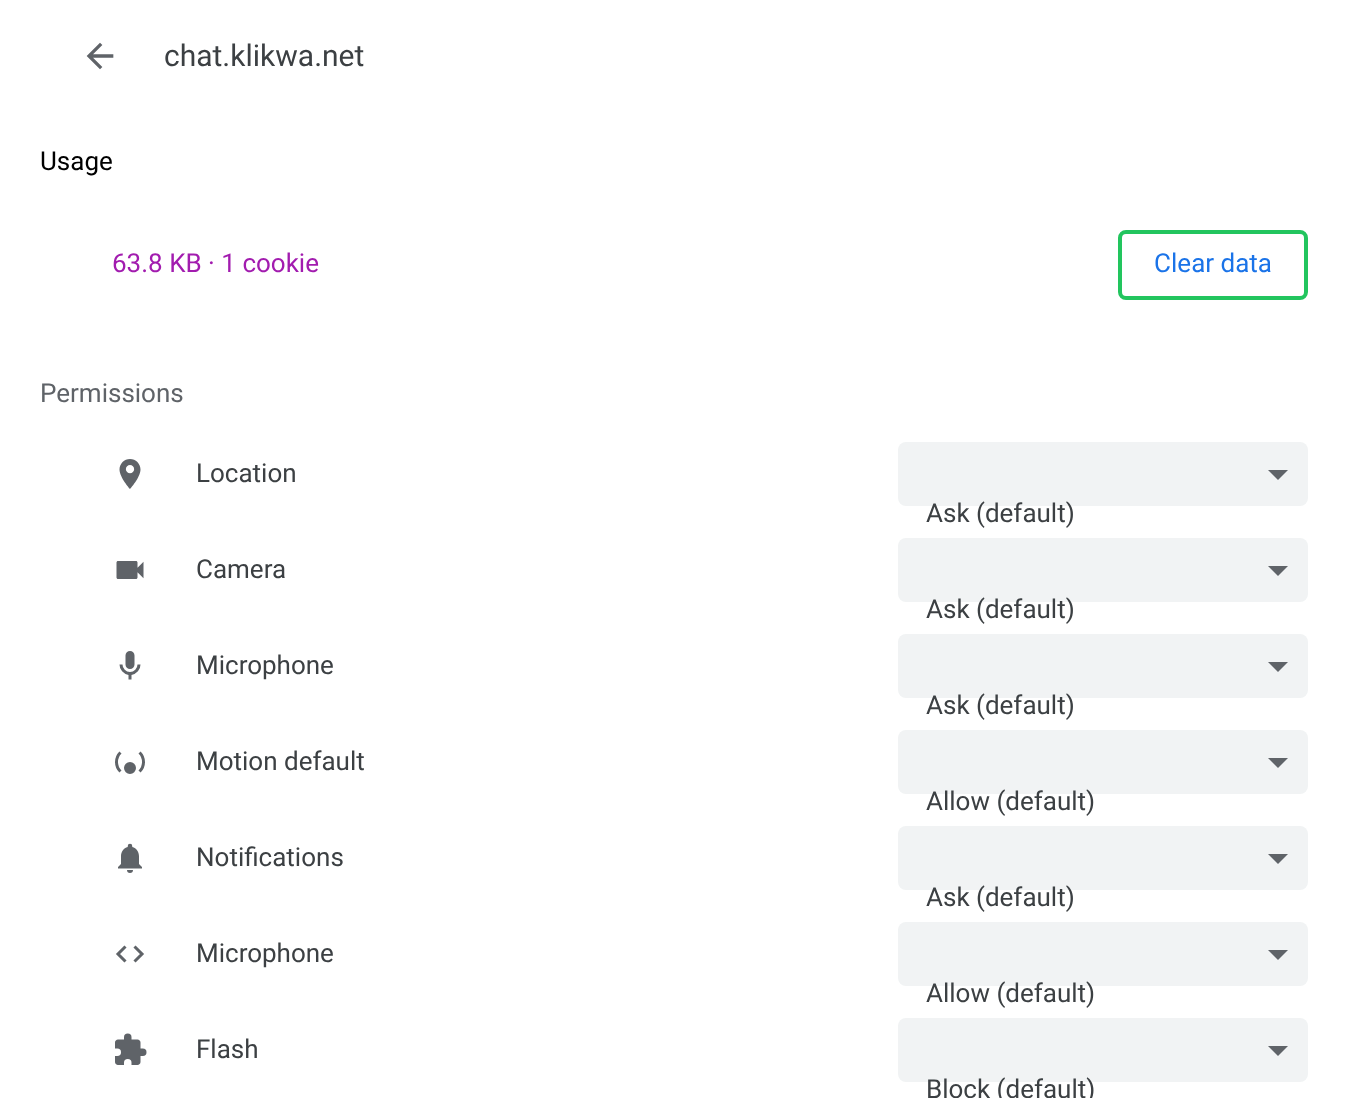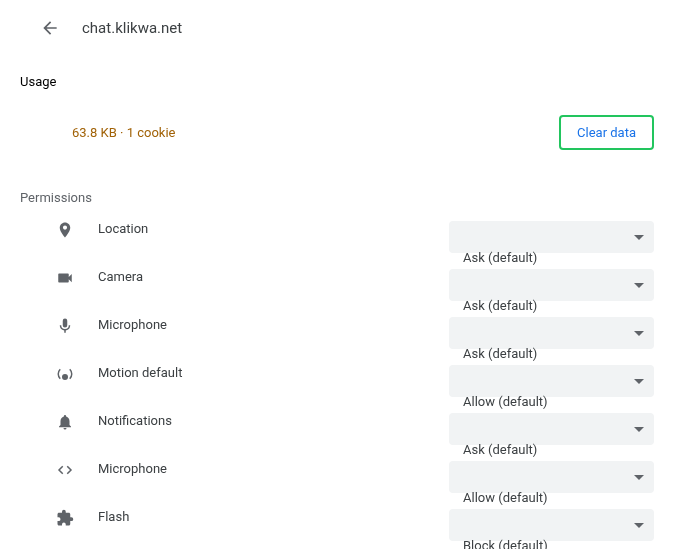--- a/index.html
+++ b/index.html
@@ -59,9 +59,8 @@
   }
   .usage-text {
     flex: 1;
-    color: #a16207;
-    font-size: 13px;
-    margin-left: 16px;
+    color: #a21caf;
+    font-size: 13px;
   }
   .perm-row {
     display: flex;

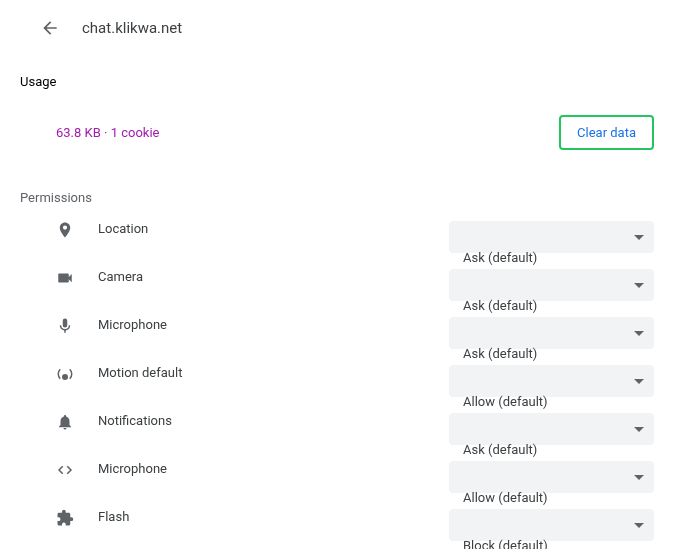--- a/index.html
+++ b/index.html
@@ -64,7 +64,7 @@
   }
   .perm-row {
     display: flex;
-    align-items: flex-start;
+    align-items: center;
     padding: 8px 20px 8px 56px;
     min-height: 48px;
   }

